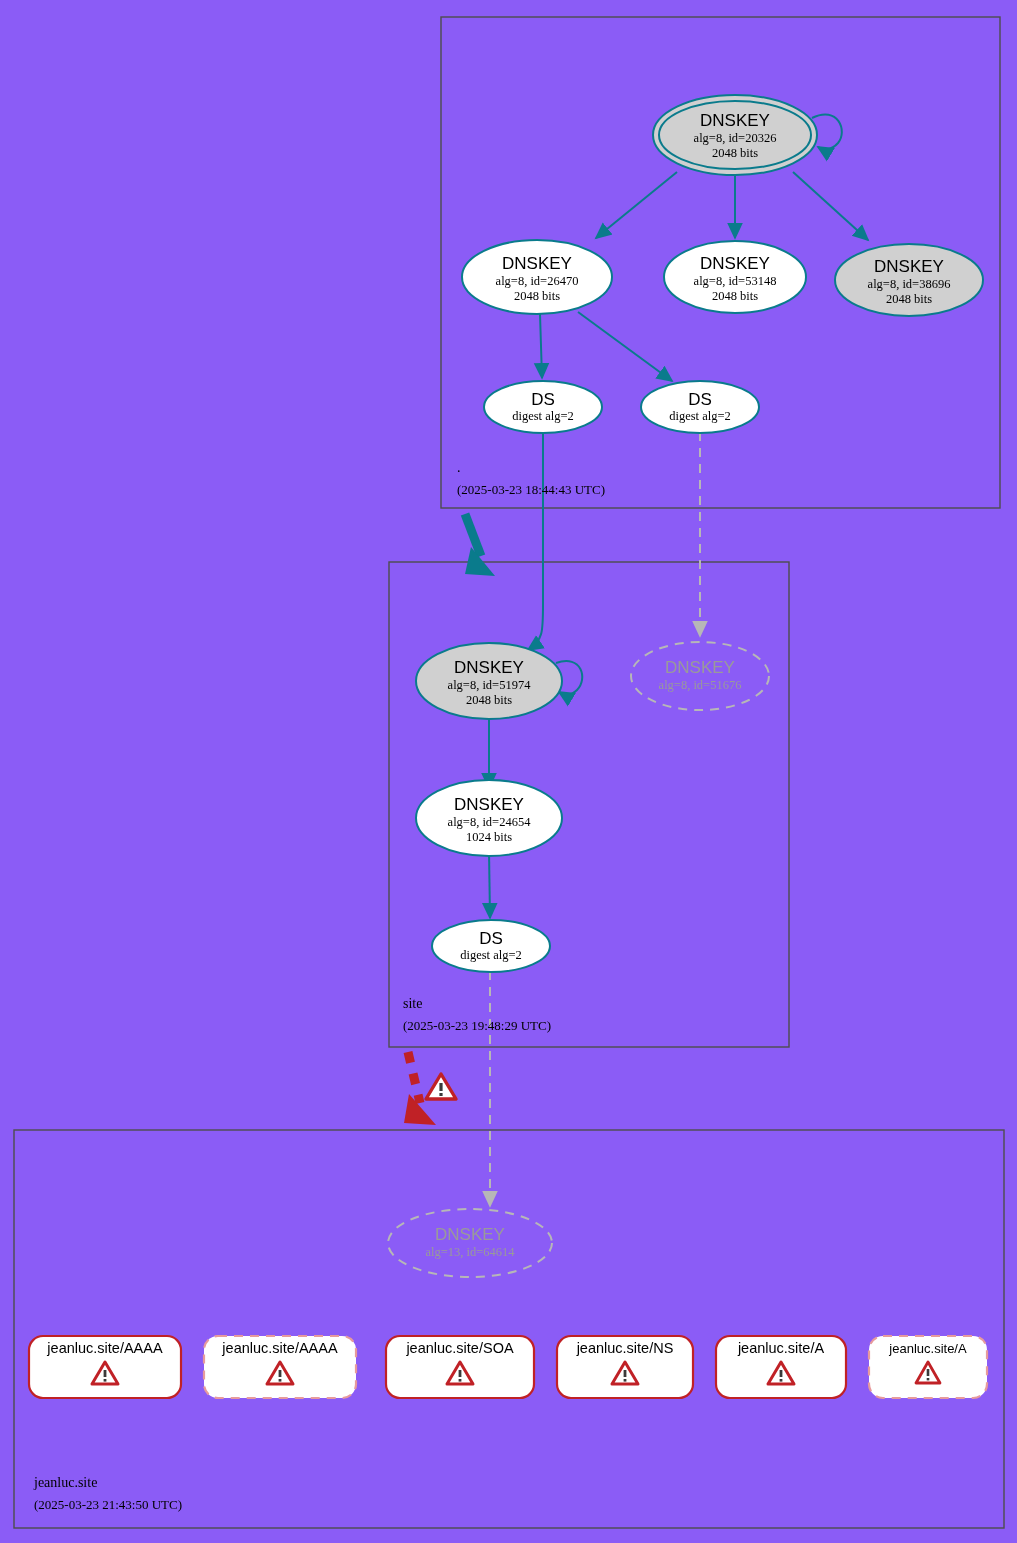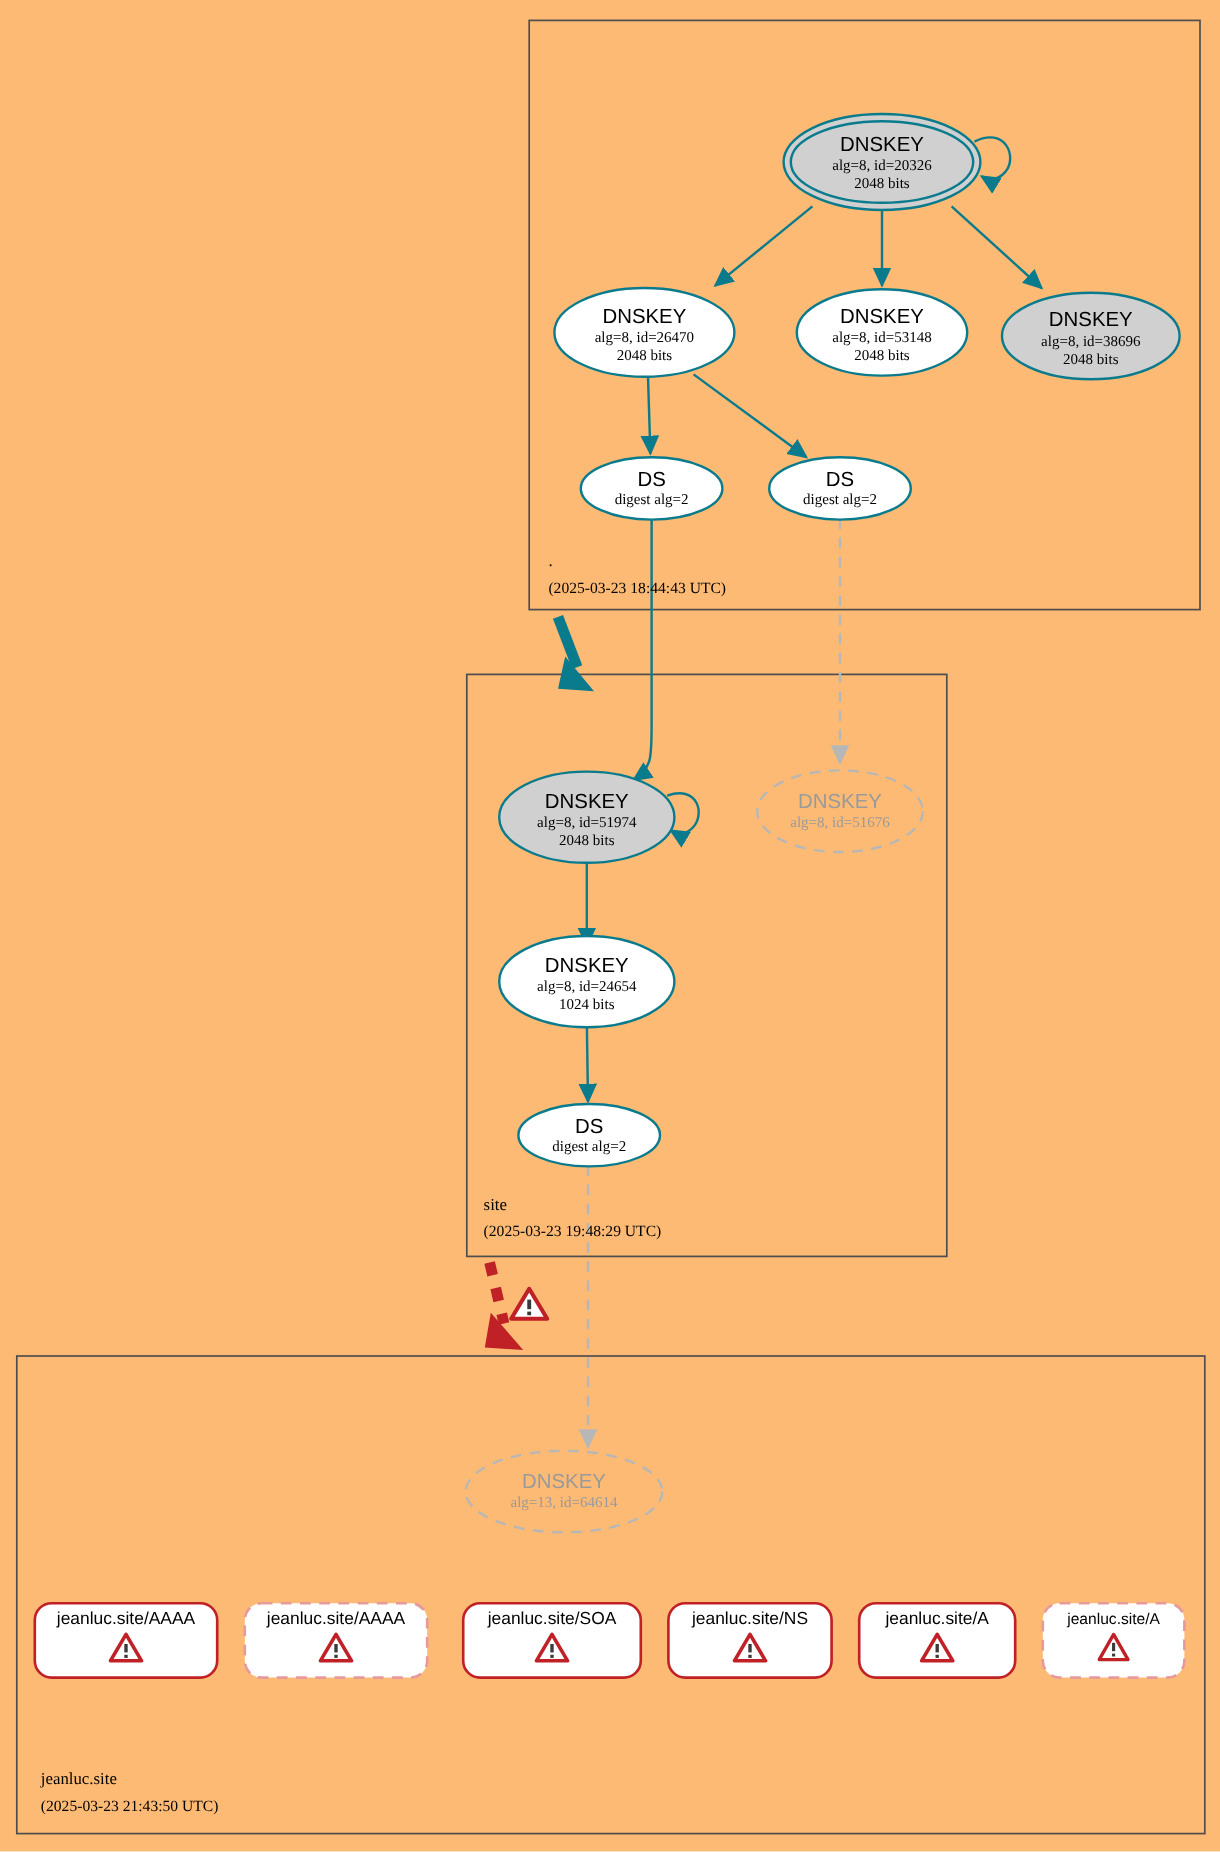--- a/index.html
+++ b/index.html
@@ -14,7 +14,7 @@
     position: relative;
     width: 1017px;
     height: 1543px;
-    background: #fdba74;
+    background: #8b5cf6;
     overflow: hidden;
   }
   svg.diagram {

